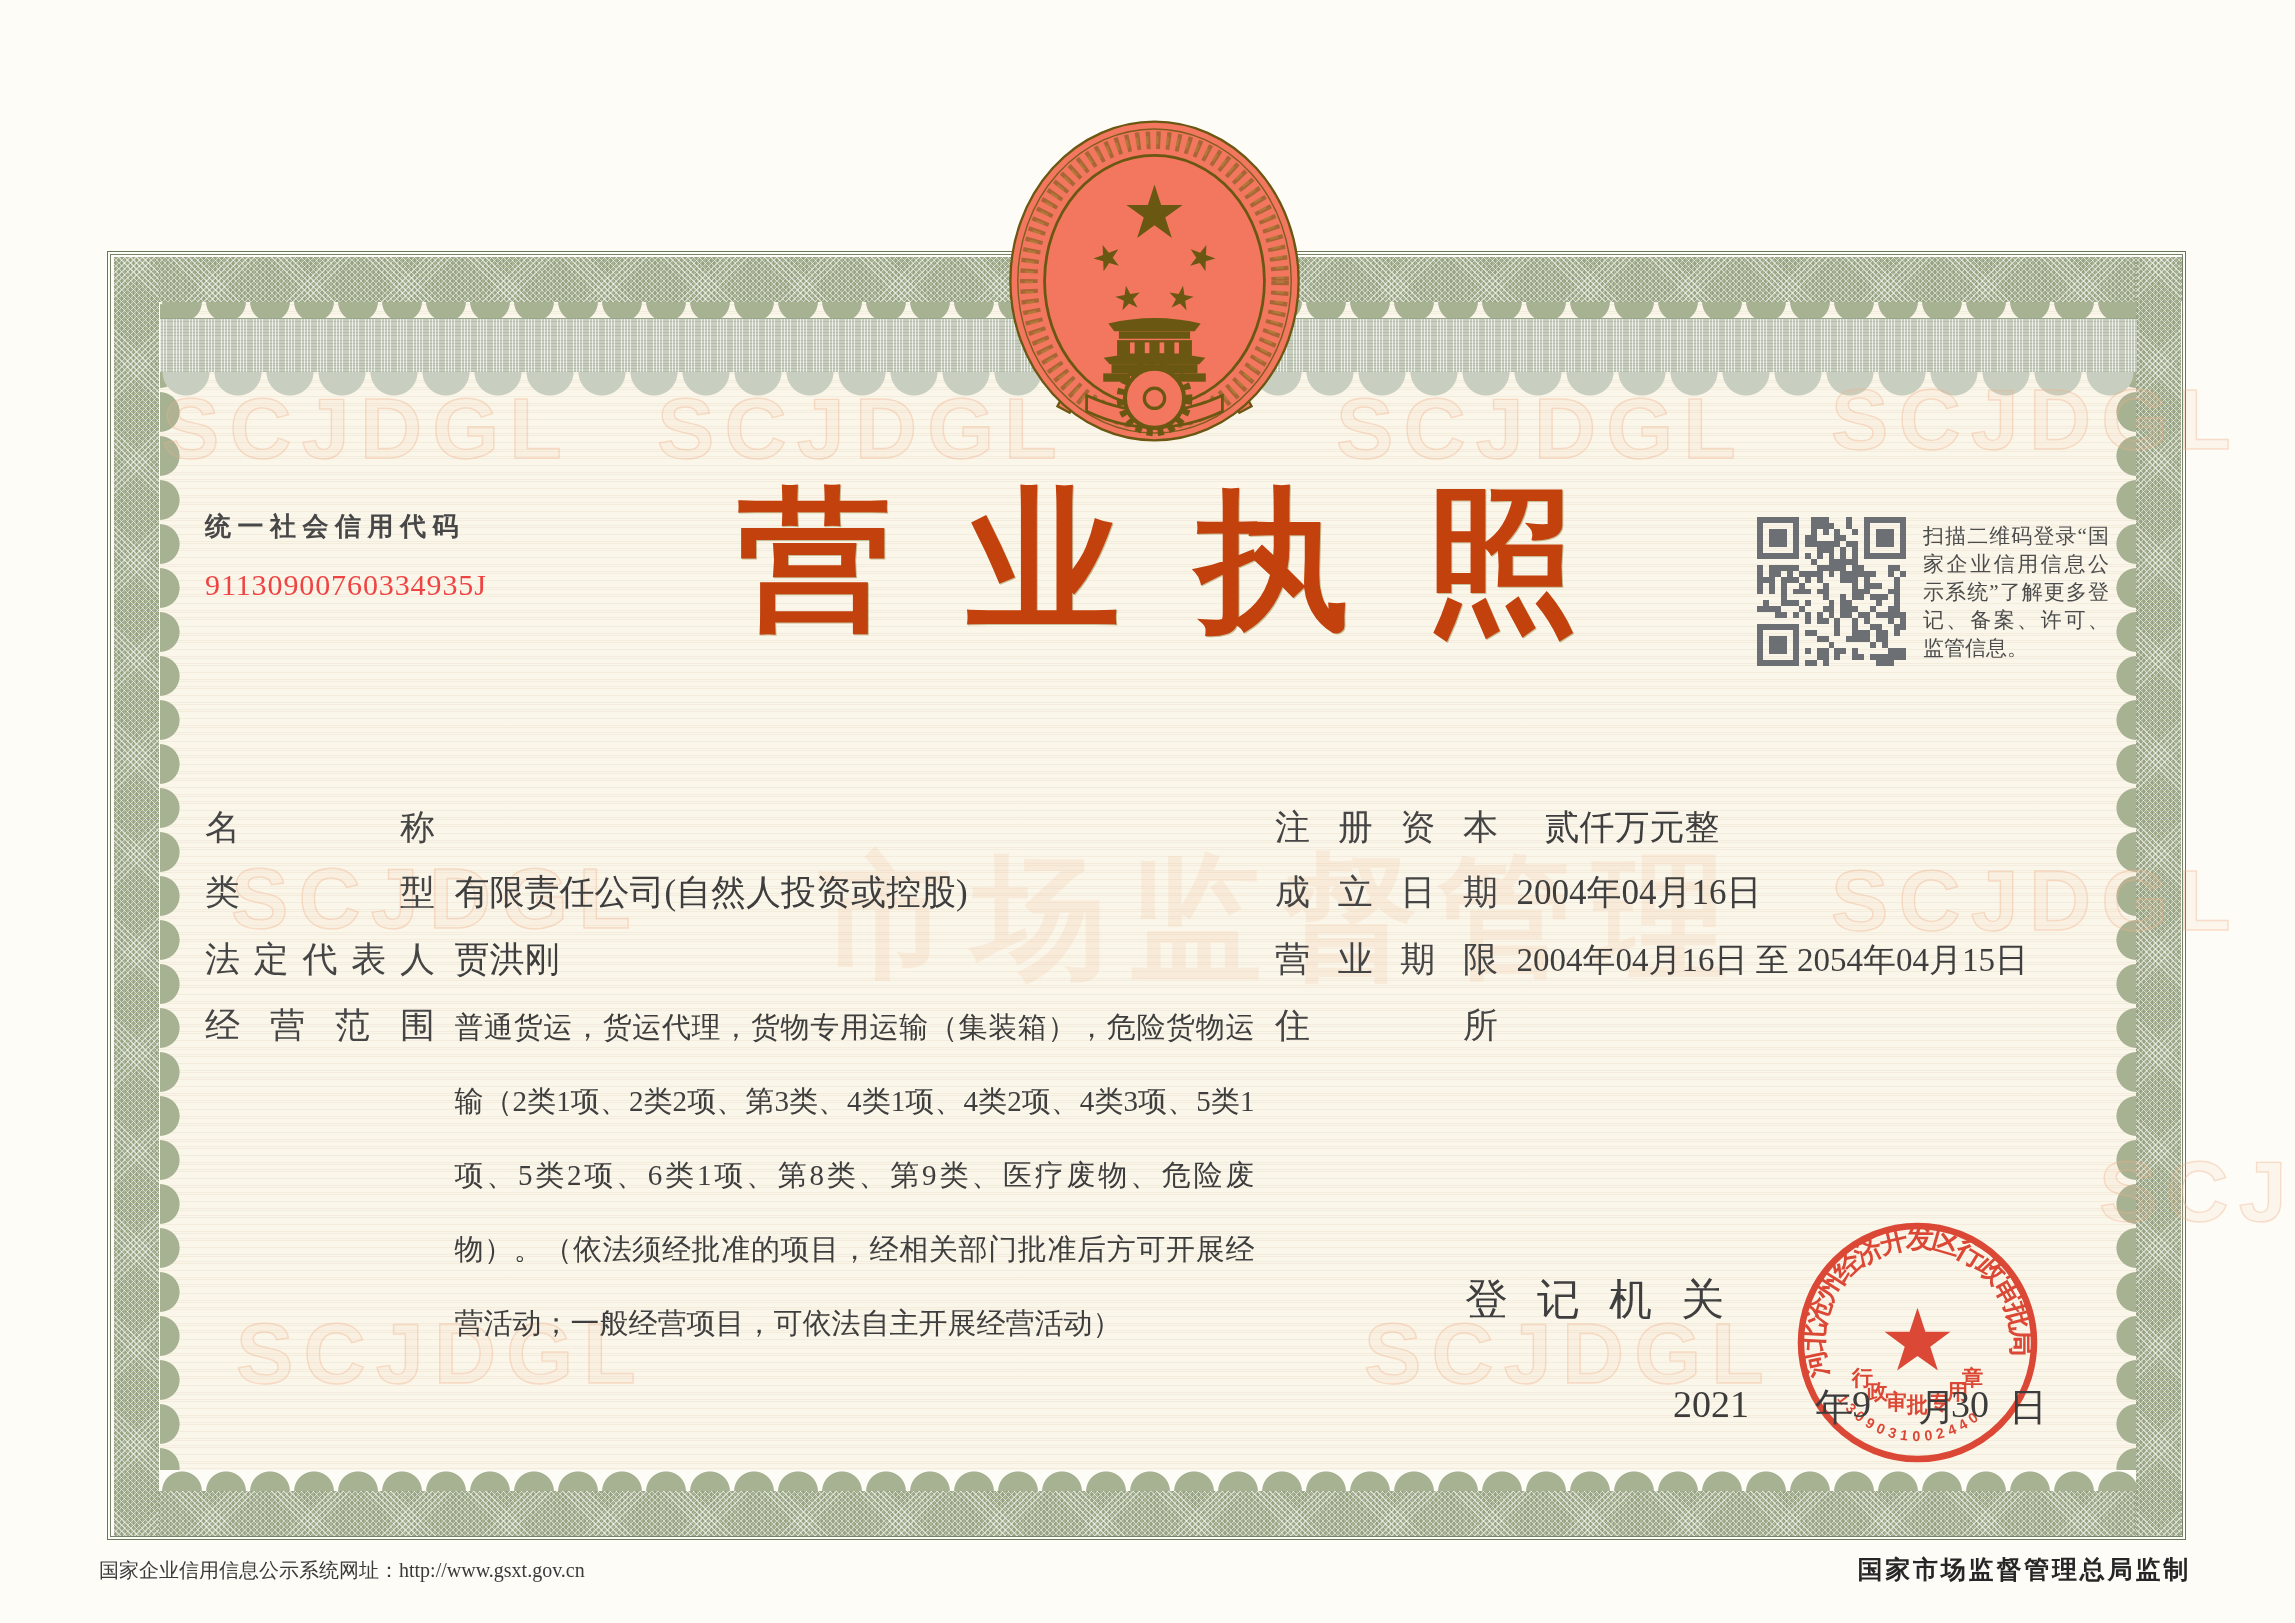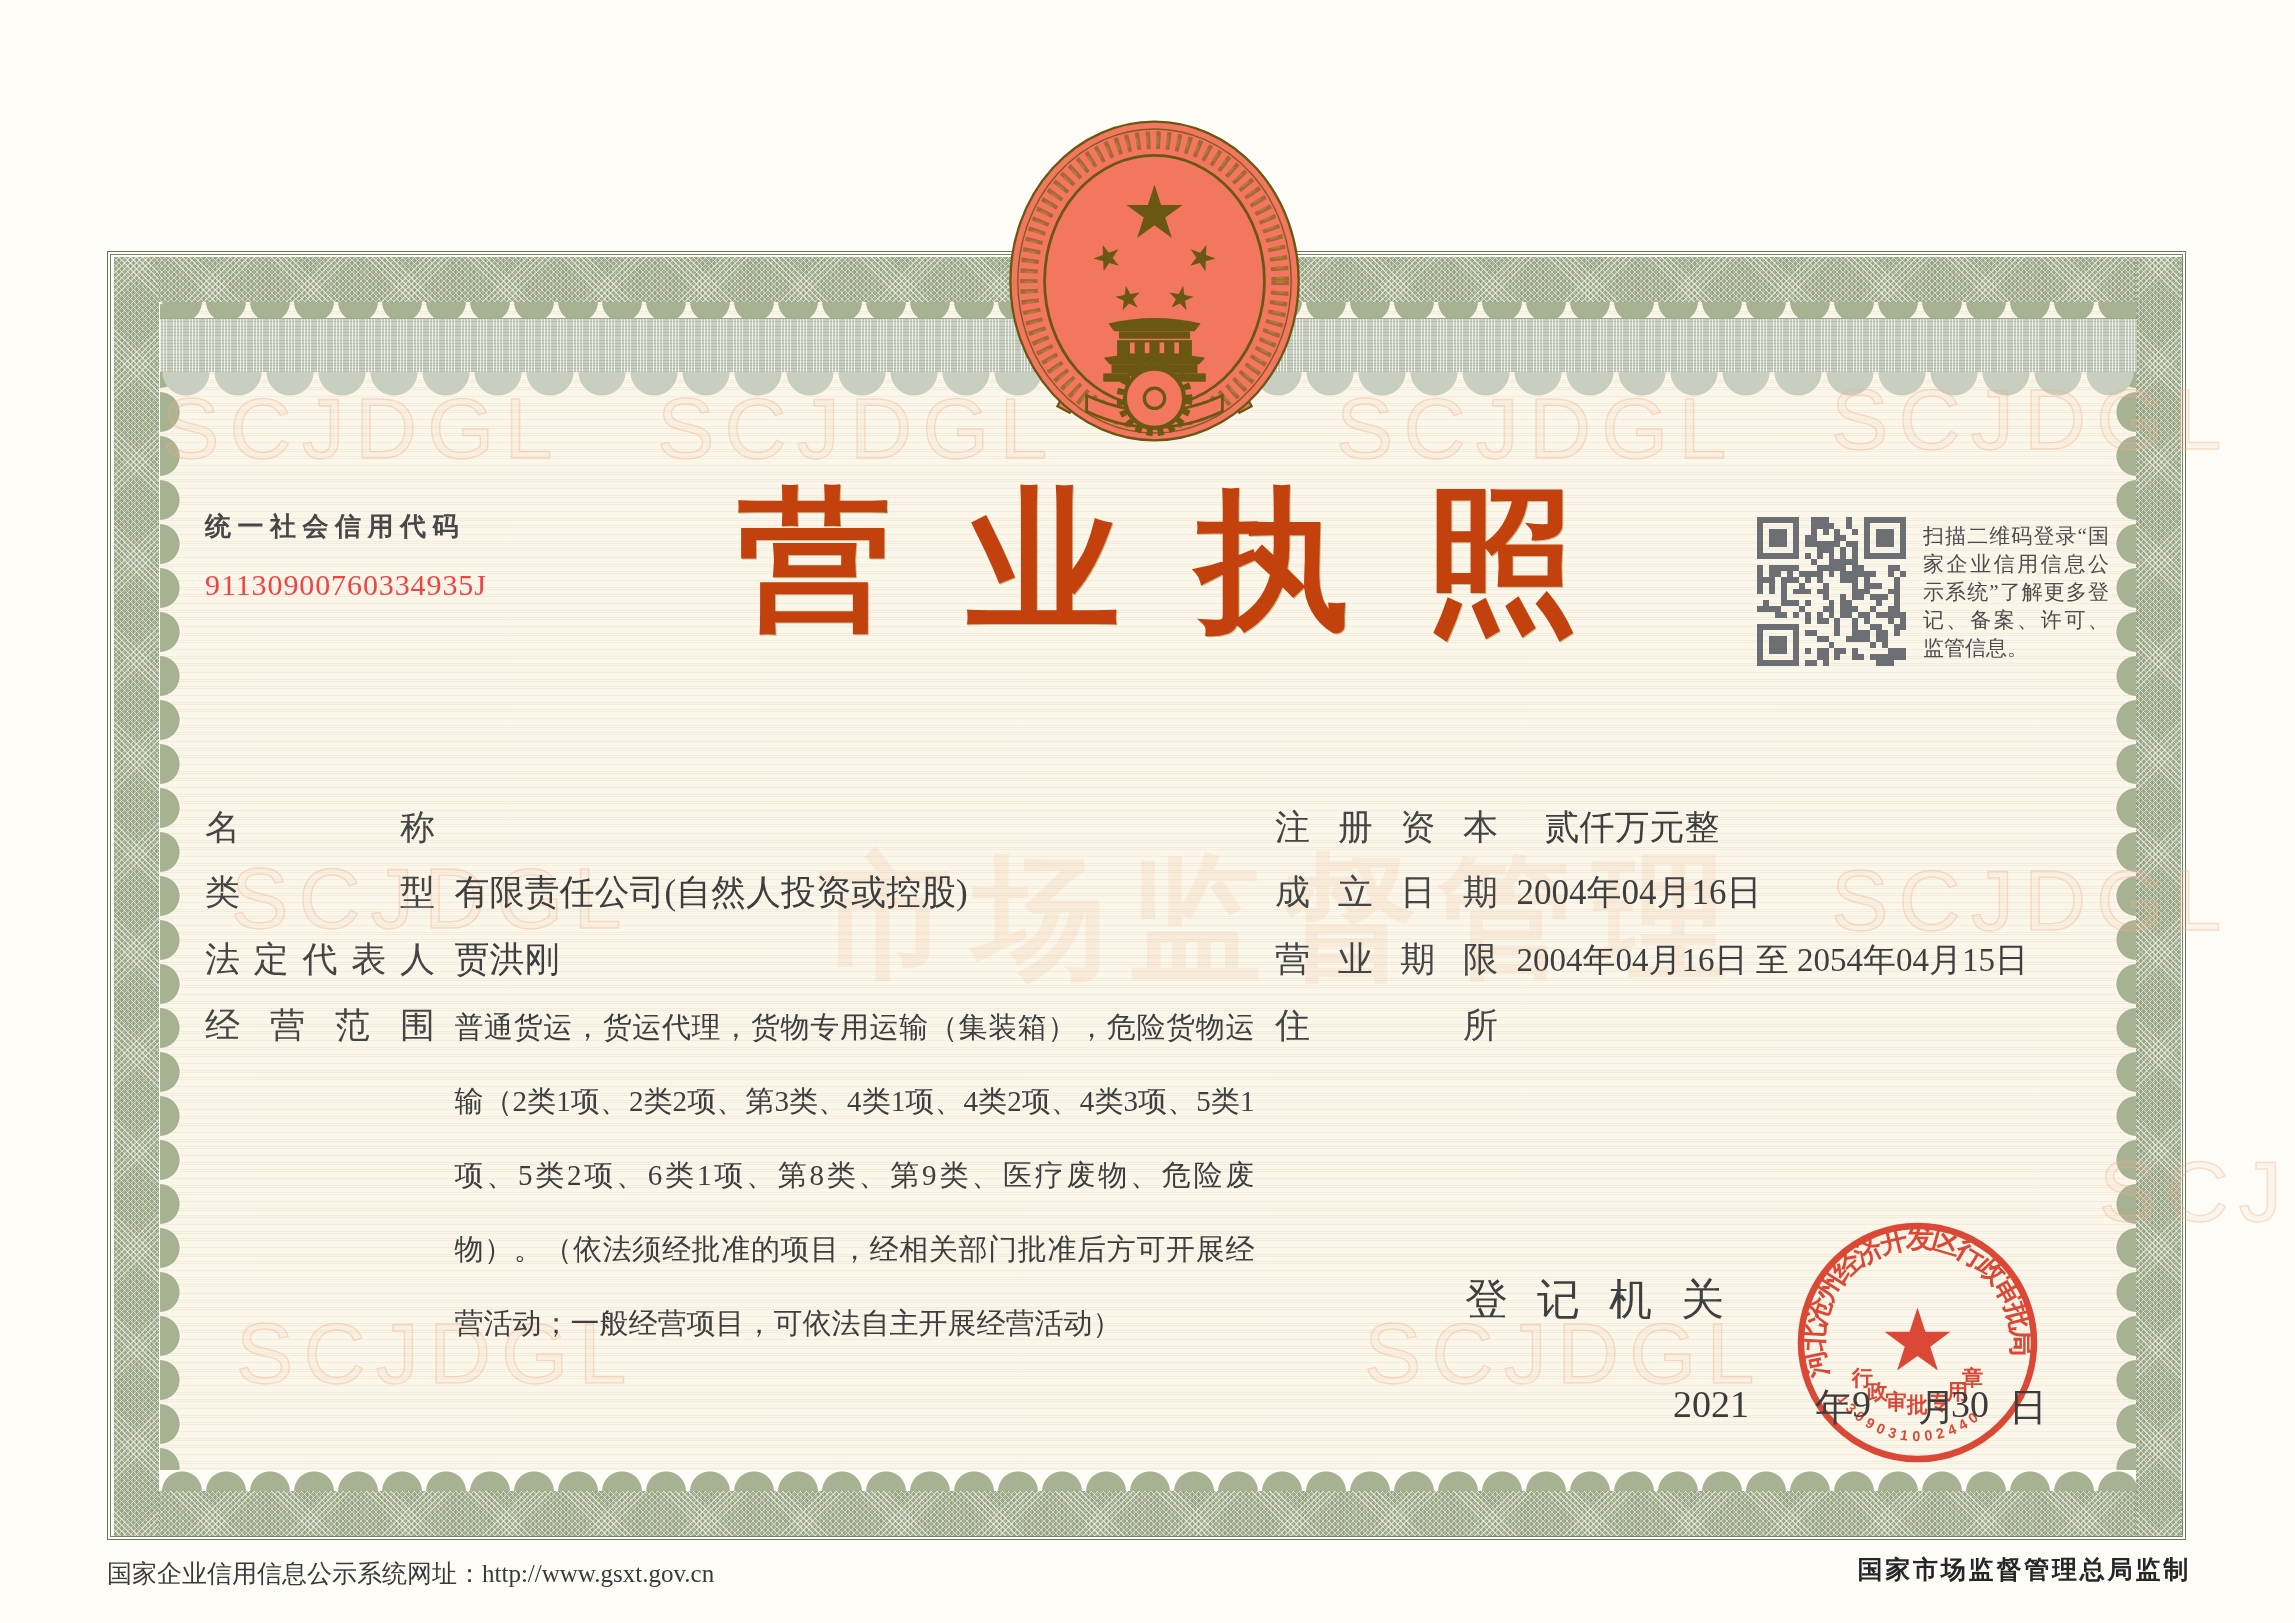--- a/index.html
+++ b/index.html
@@ -51,7 +51,7 @@
     background-size:52px 24px;background-repeat:repeat-x;}
   
   .wm{position:absolute;z-index:3;font-family:"Liberation Sans","DejaVu Sans",sans-serif;
-    font-weight:normal;font-size:86px;letter-spacing:10.2px;
+    font-weight:bold;font-size:86px;letter-spacing:10.2px;
     color:rgba(243,183,148,.10);-webkit-text-stroke:1.4px rgba(240,176,138,.38);white-space:nowrap;}
   .wm-cn{position:absolute;z-index:3;font-size:134px;font-weight:bold;letter-spacing:21px;
     color:rgba(238,168,120,.14);white-space:nowrap;}

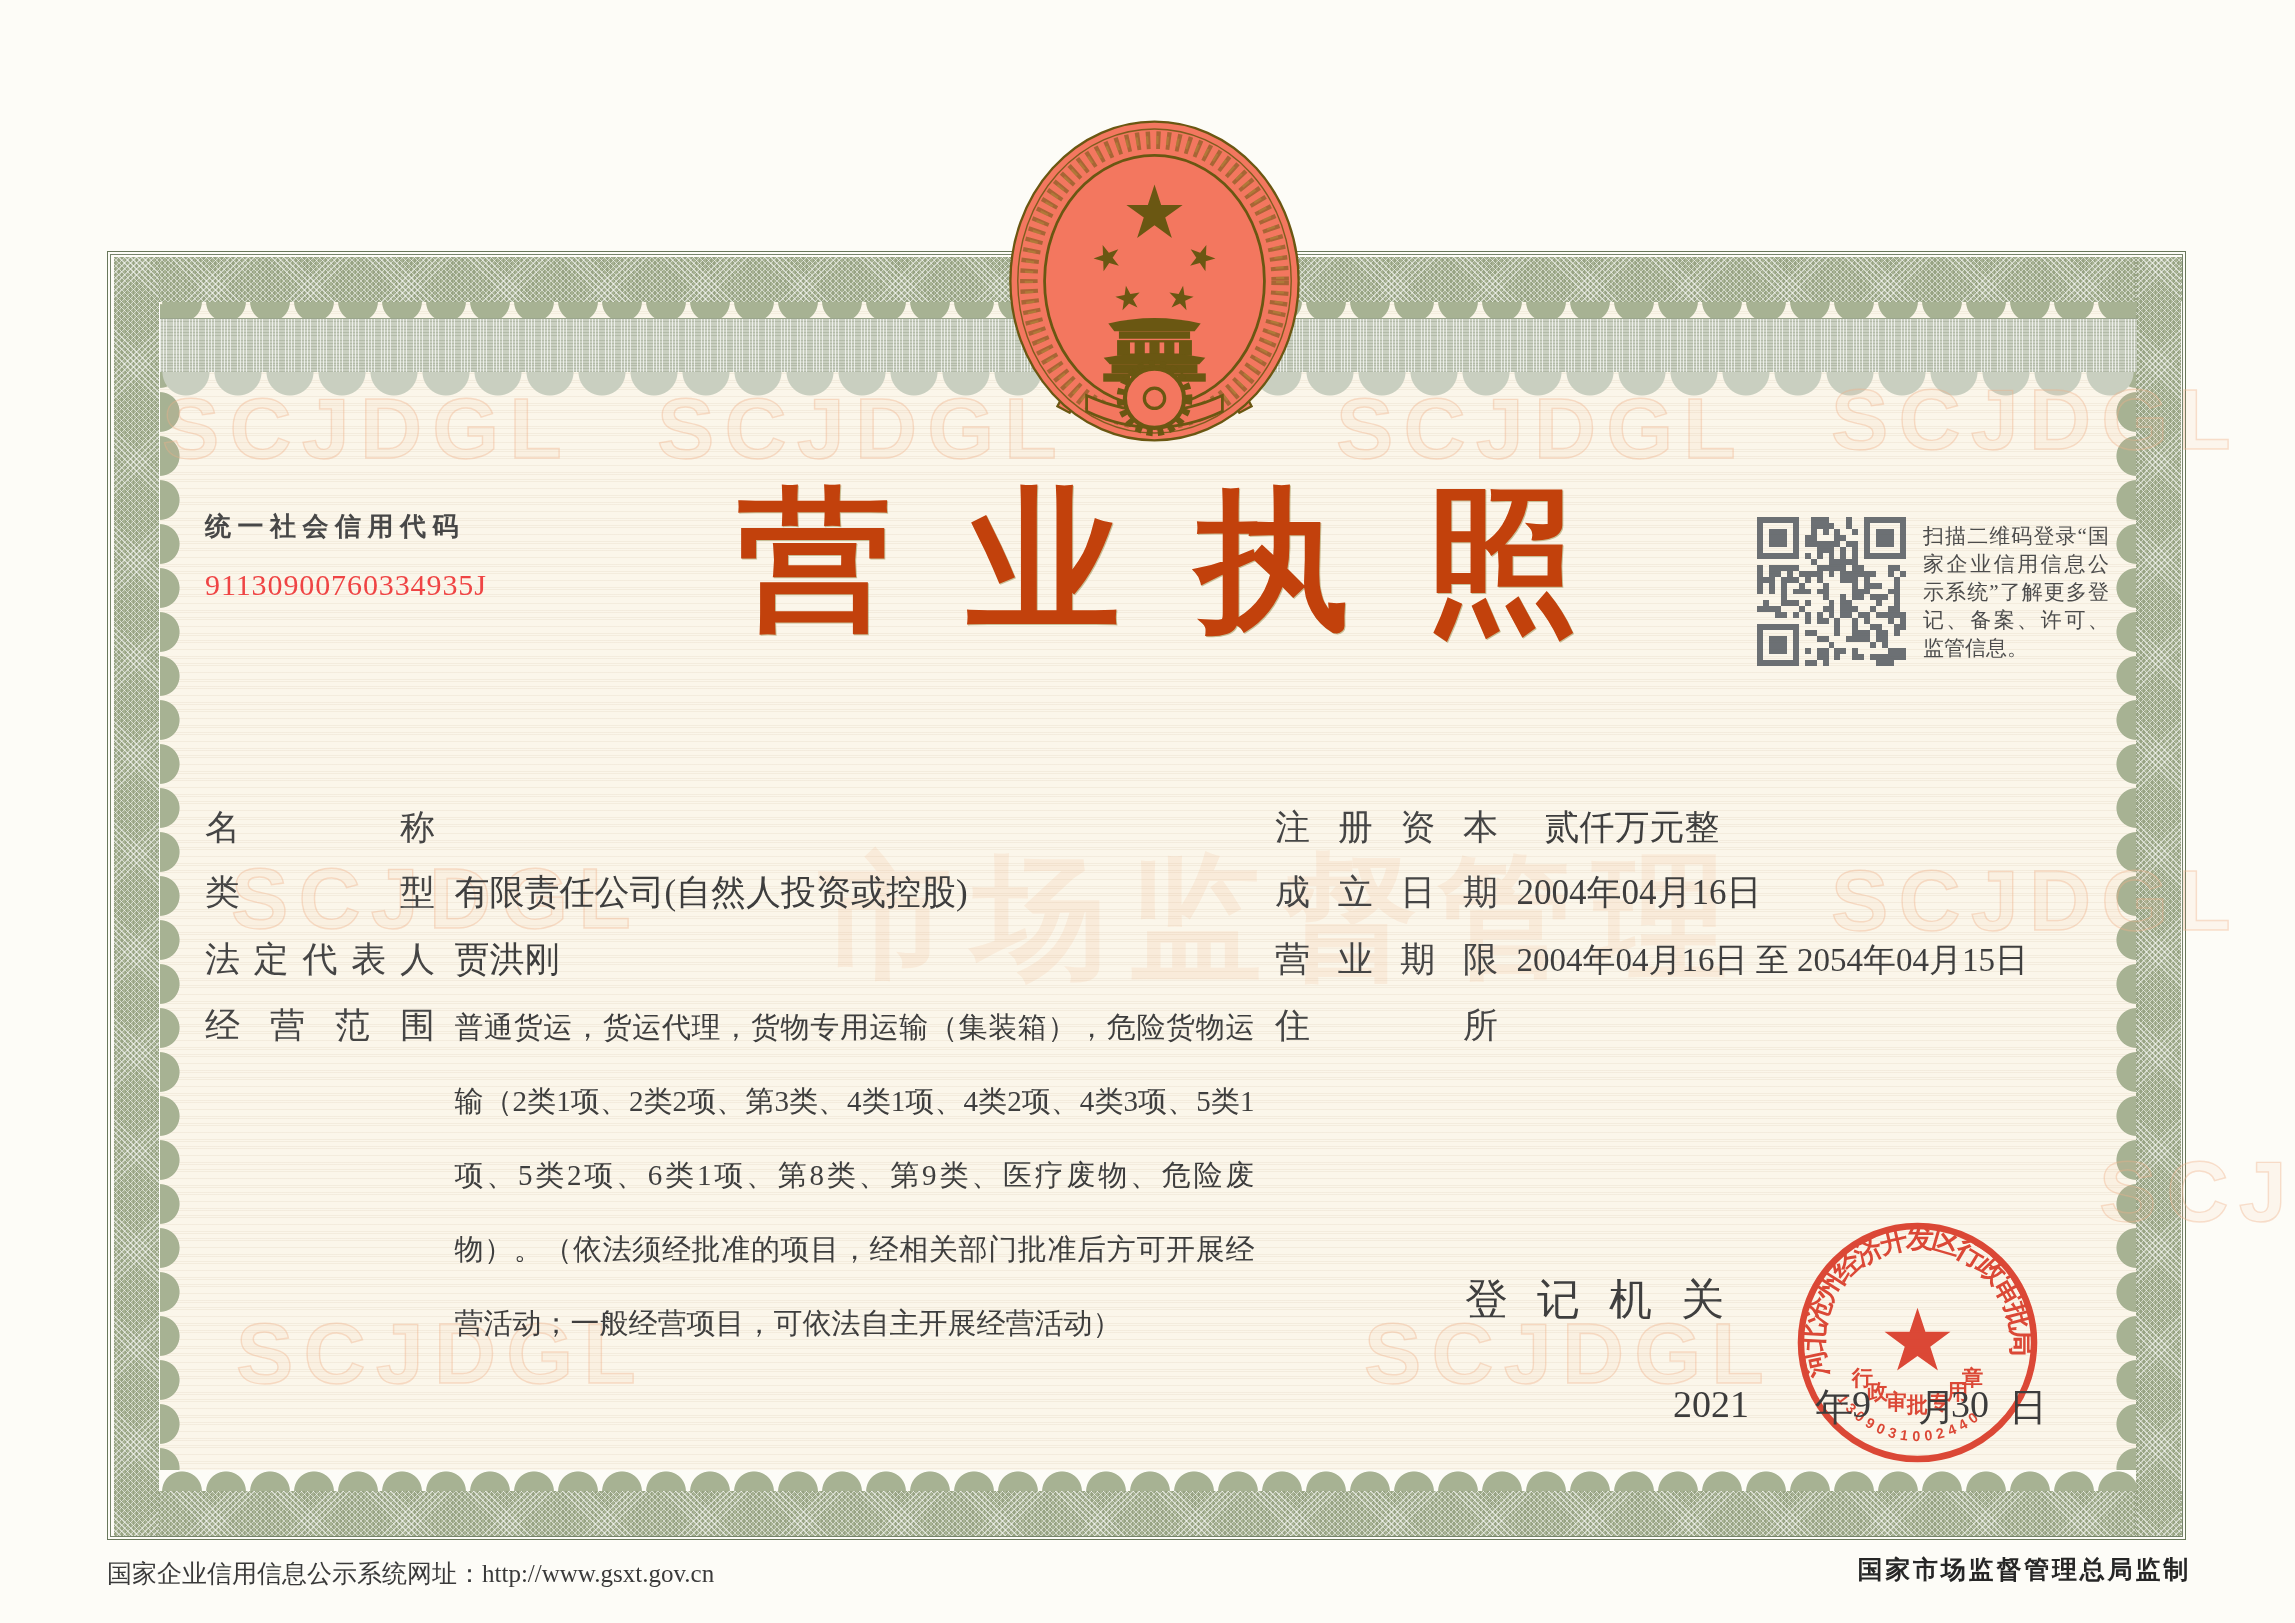--- a/index.html
+++ b/index.html
@@ -81,7 +81,7 @@
   .dateline{position:absolute;z-index:8;font-size:38px;color:#3c3c3c;white-space:nowrap;}
   .seal{position:absolute;left:1788px;top:1213px;width:259px;height:259px;z-index:7;opacity:.92;}
   
-  .foot-left{position:absolute;left:107px;top:1557px;font-size:25px;color:#3a3a3a;z-index:5;}
+  .foot-left{position:absolute;left:99px;top:1557px;font-size:20px;color:#3a3a3a;z-index:5;}
   .foot-right{position:absolute;right:104px;top:1553px;font-size:25px;font-weight:bold;
     letter-spacing:2.8px;color:#262626;z-index:5;}
 </style>

